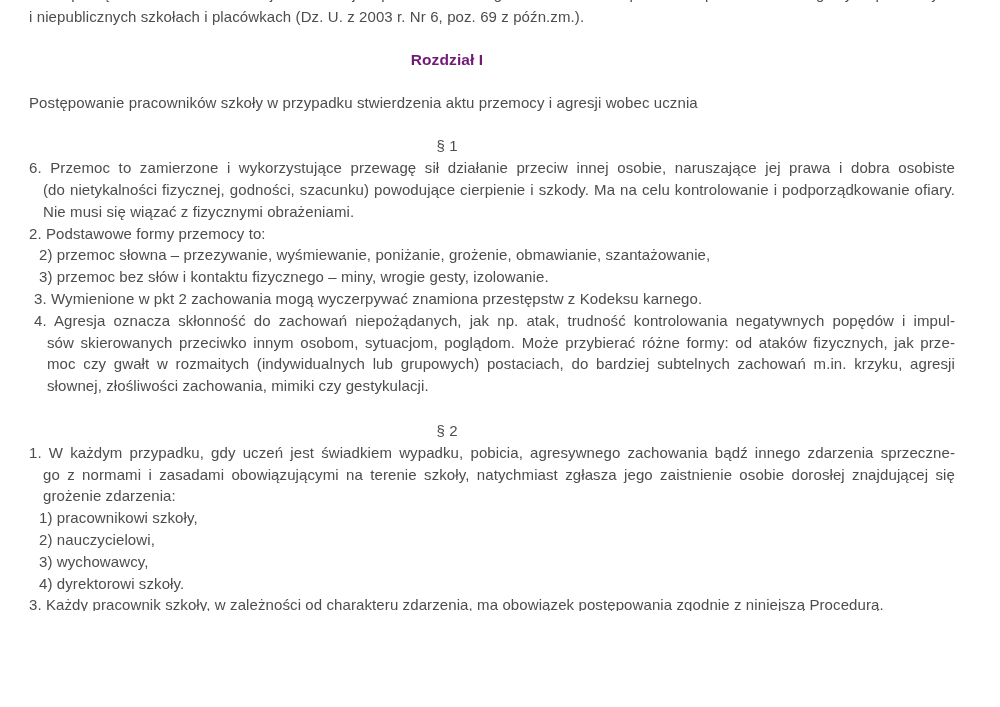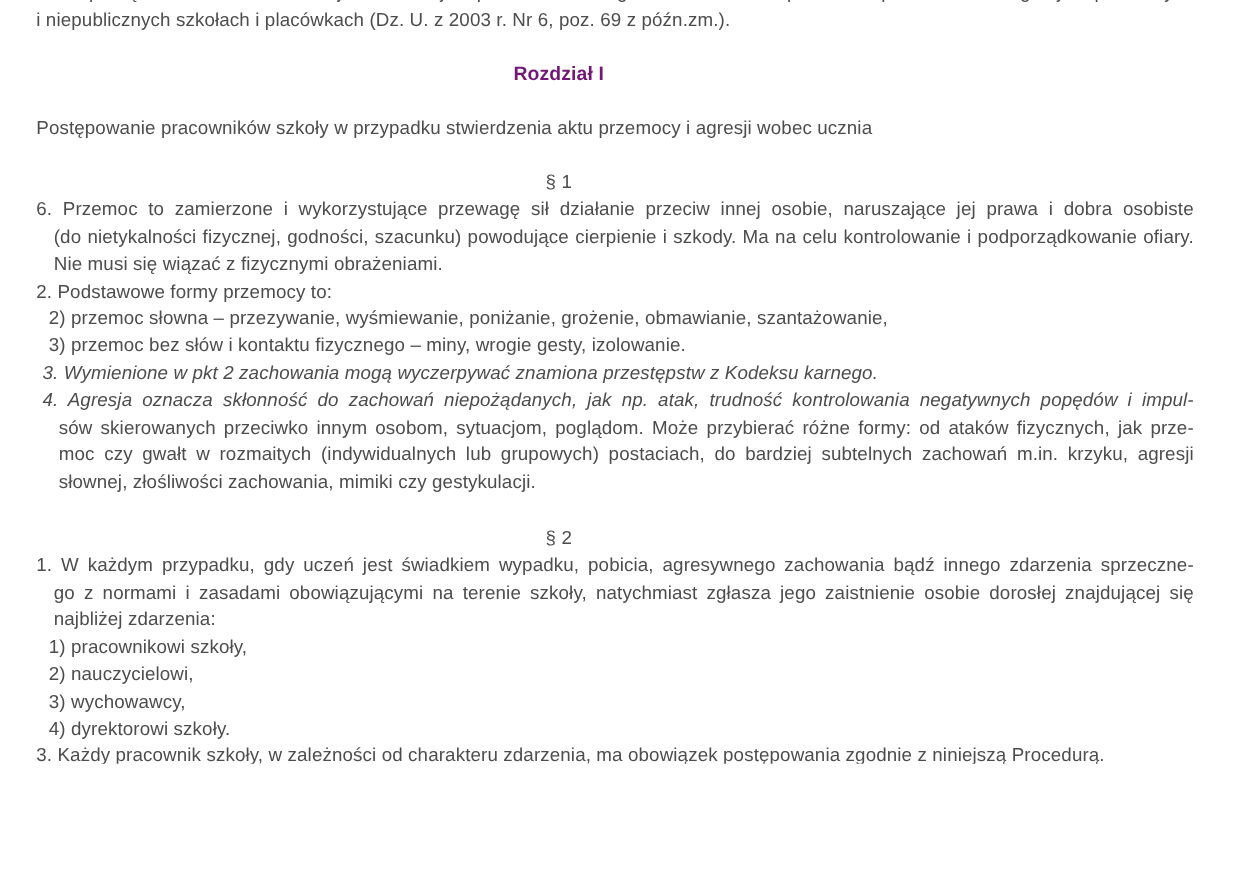--- a/index.html
+++ b/index.html
@@ -59,7 +59,7 @@
   .j { text-align: justify; text-align-last: justify; }
   .cont  { margin-left: 14px; }  
   .sub   { margin-left: 10px; }  
-  .ind5  { margin-left: 5px; font-style: italic; }   
+  .ind5  { margin-left: 5px; }   
   .cont18{ margin-left: 18px; }  
 </style>
 </head>

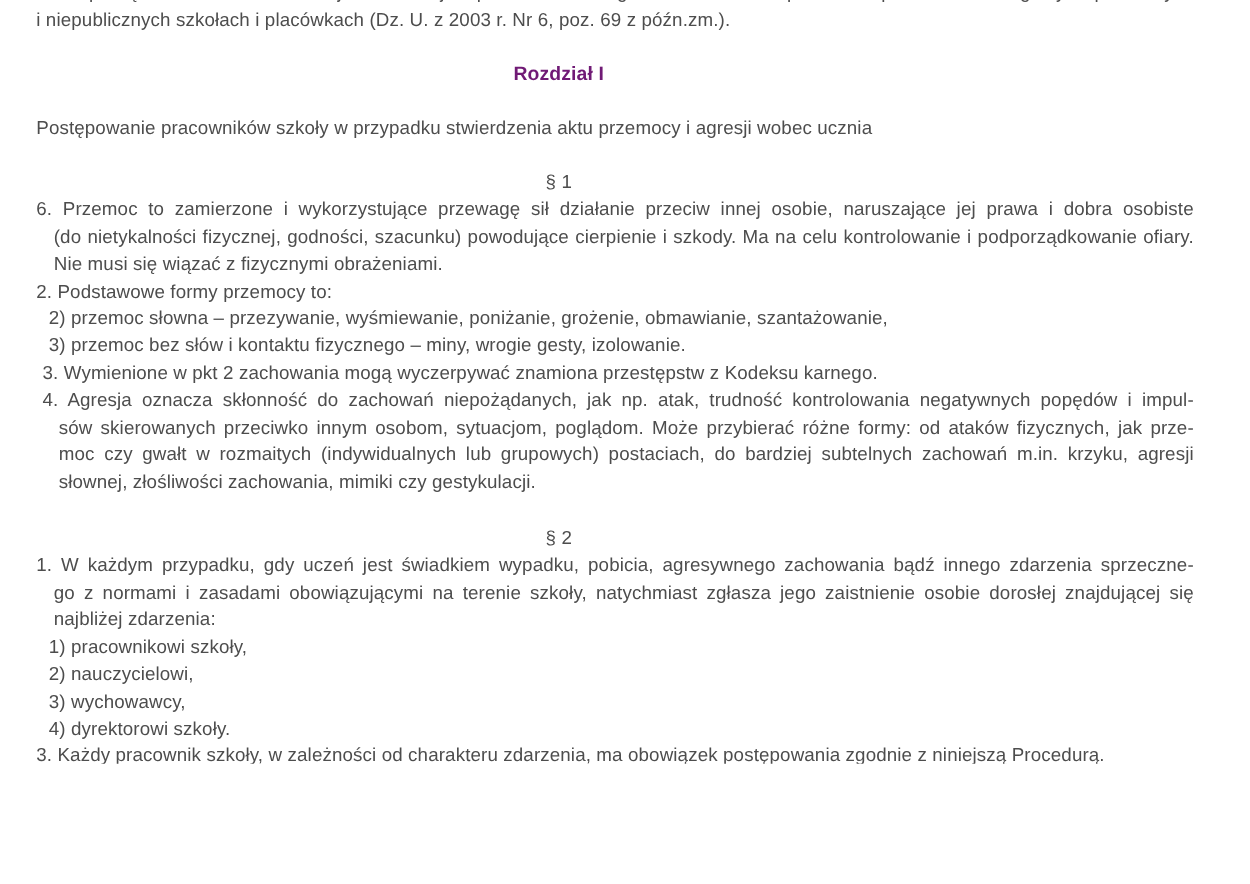--- a/index.html
+++ b/index.html
@@ -93,7 +93,7 @@
 
   <div class="line j">1. W każdym przypadku, gdy uczeń jest świadkiem wypadku, pobicia, agresywnego zachowania bądź innego zdarzenia sprzeczne-</div>
   <div class="line cont j">go z normami i zasadami obowiązującymi na terenie szkoły, natychmiast zgłasza jego zaistnienie osobie dorosłej znajdującej się</div>
-  <div class="line cont">najbliżej zdarzenia:</div>
+  <div class="line cont">grożenie zdarzenia:</div>
   <div class="line sub">1) pracownikowi szkoły,</div>
   <div class="line sub">2) nauczycielowi,</div>
   <div class="line sub">3) wychowawcy,</div>

